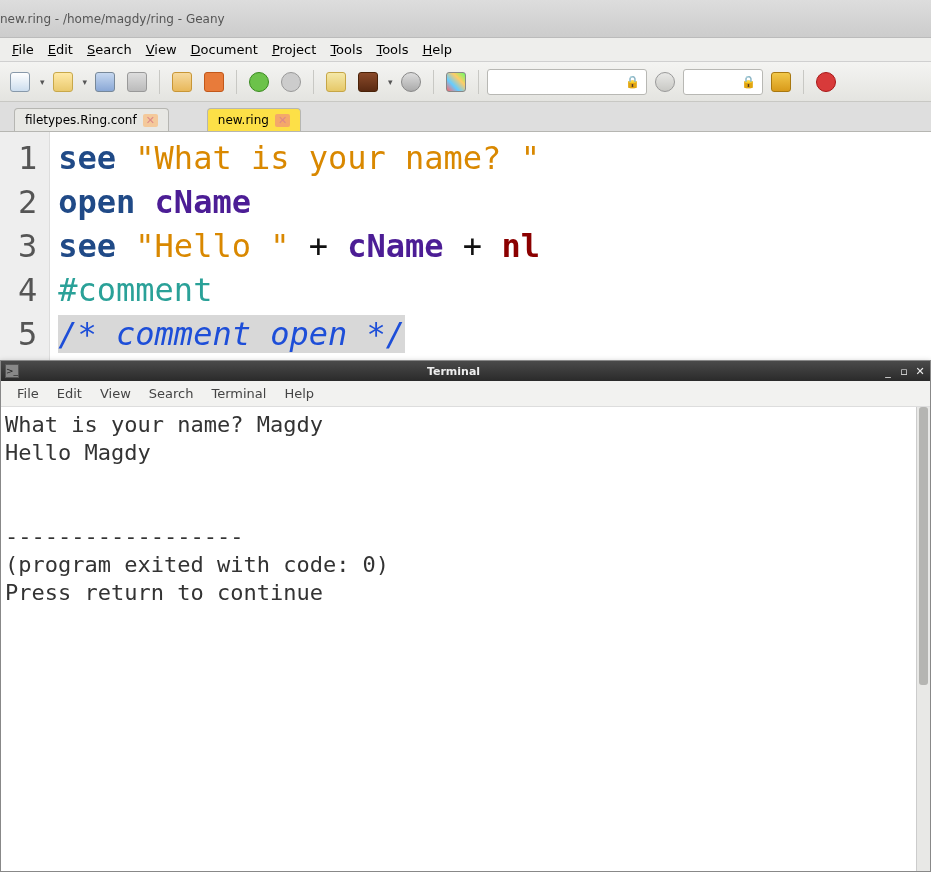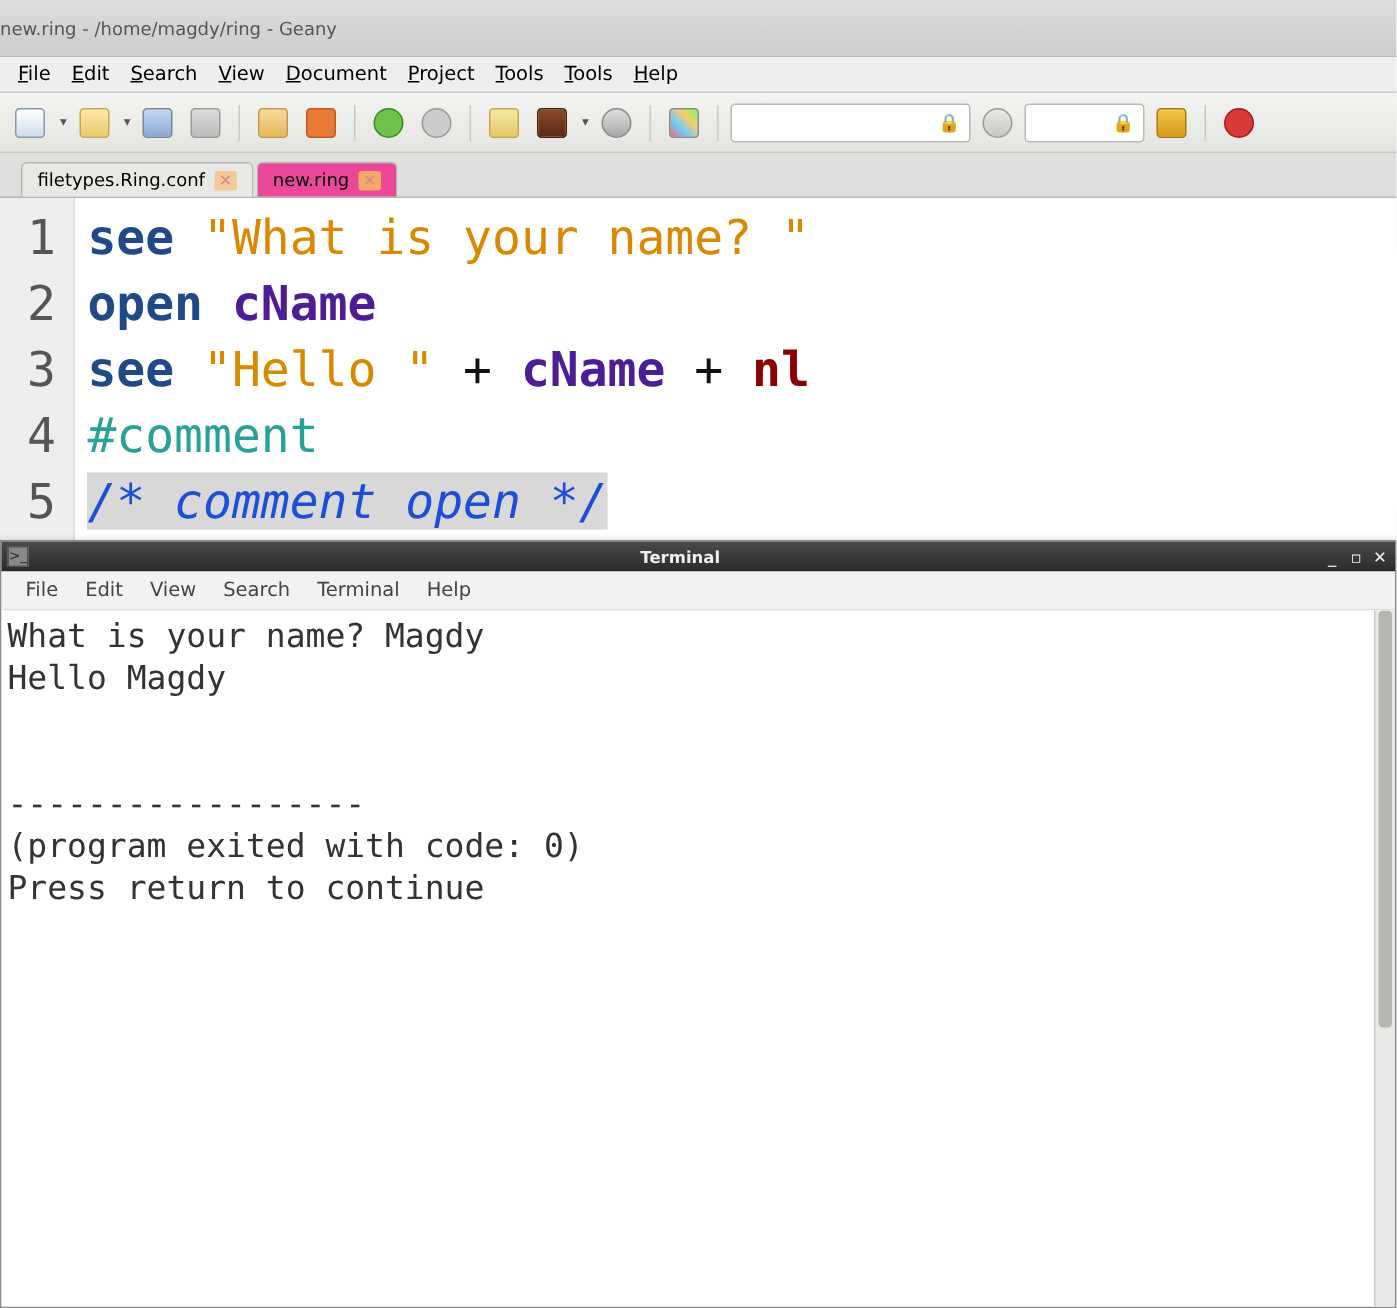--- a/index.html
+++ b/index.html
@@ -90,7 +90,7 @@
     margin-right:2px;
     font-size:12px;
   }
-  .doc-tab.active { background:#ec4899; }
+  .doc-tab.active { background:#fde047;margin-left:36px; }
   .doc-tab .x { color:#d88; font-size:11px; font-weight:bold; background:#f4c99a;border-radius:2px;padding:0 3px;}
   .doc-tab.active .x { background:#f4a86a;}
 

